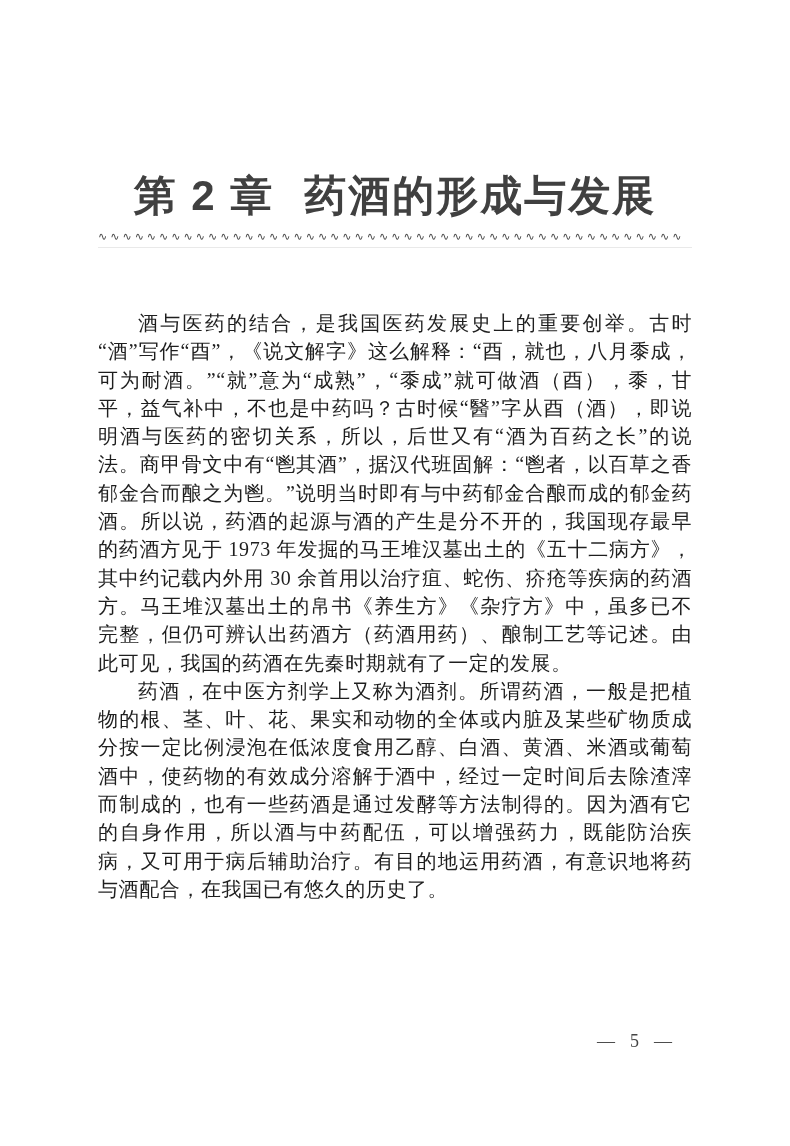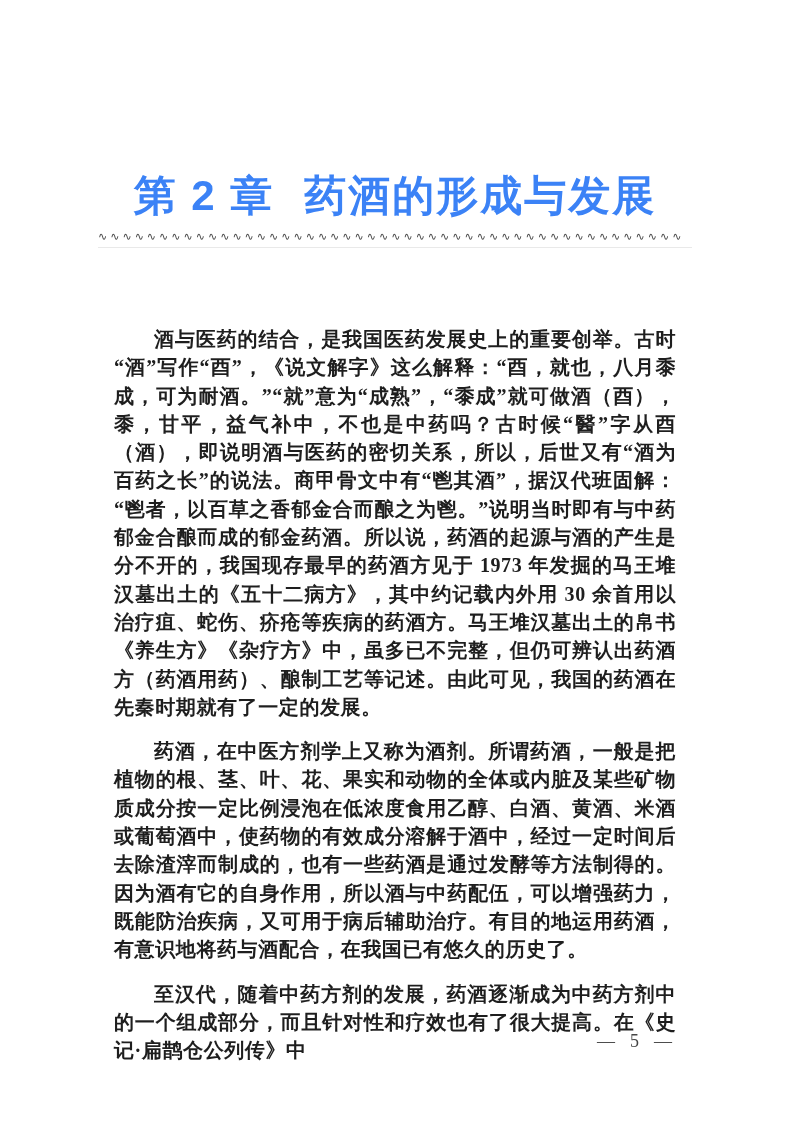--- a/index.html
+++ b/index.html
@@ -29,7 +29,7 @@
     font-weight: 700;
     font-size: 42px;
     line-height: 52px;
-    color: #3b82f6;
+    color: #404040;
     letter-spacing: 2px;
   }
   .chapter-label {

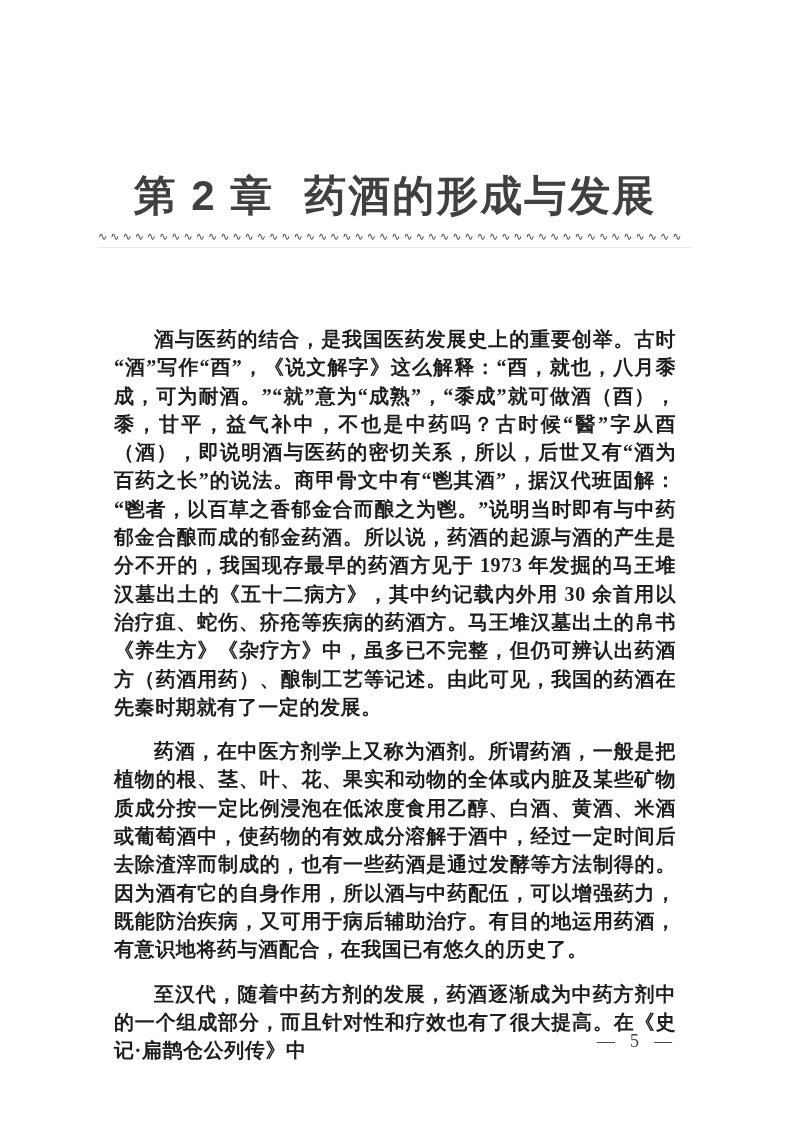--- a/index.html
+++ b/index.html
@@ -58,14 +58,13 @@
     color: #1e1e1e;
   }
   .body-text p {
-    margin: 16px;
+    margin: 0;
     font-size: 20px;
     line-height: 28.3px;
     letter-spacing: 0.6px;
     text-align: justify;
     text-justify: inter-ideograph;
     text-indent: 2em;
-    font-weight: bold;
   }
   .page-number {
     position: absolute;

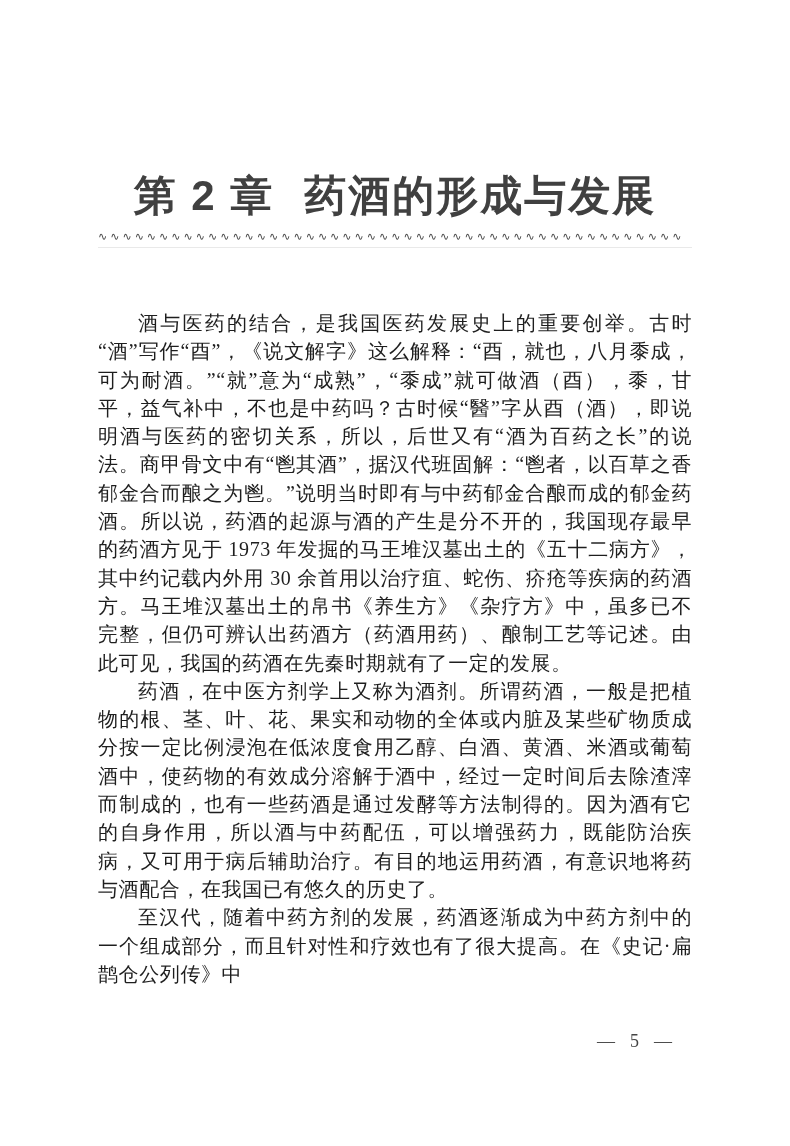--- a/index.html
+++ b/index.html
@@ -92,7 +92,6 @@
   <div class="body-text">
     <p>酒与医药的结合，是我国医药发展史上的重要创举。古时“酒”写作“酉”，《说文解字》这么解释：“酉，就也，八月黍成，可为耐酒。”“就”意为“成熟”，“黍成”就可做酒（酉），黍，甘平，益气补中，不也是中药吗？古时候“醫”字从酉（酒），即说明酒与医药的密切关系，所以，后世又有“酒为百药之长”的说法。商甲骨文中有“鬯其酒”，据汉代班固解：“鬯者，以百草之香郁金合而酿之为鬯。”说明当时即有与中药郁金合酿而成的郁金药酒。所以说，药酒的起源与酒的产生是分不开的，我国现存最早的药酒方见于 1973 年发掘的马王堆汉墓出土的《五十二病方》，其中约记载内外用 30 余首用以治疗疽、蛇伤、疥疮等疾病的药酒方。马王堆汉墓出土的帛书《养生方》《杂疗方》中，虽多已不完整，但仍可辨认出药酒方（药酒用药）、酿制工艺等记述。由此可见，我国的药酒在先秦时期就有了一定的发展。</p>
     <p>药酒，在中医方剂学上又称为酒剂。所谓药酒，一般是把植物的根、茎、叶、花、果实和动物的全体或内脏及某些矿物质成分按一定比例浸泡在低浓度食用乙醇、白酒、黄酒、米酒或葡萄酒中，使药物的有效成分溶解于酒中，经过一定时间后去除渣滓而制成的，也有一些药酒是通过发酵等方法制得的。因为酒有它的自身作用，所以酒与中药配伍，可以增强药力，既能防治疾病，又可用于病后辅助治疗。有目的地运用药酒，有意识地将药与酒配合，在我国已有悠久的历史了。</p>
-    <p>至汉代，随着中药方剂的发展，药酒逐渐成为中药方剂中的一个组成部分，而且针对性和疗效也有了很大提高。在《史记·扁鹊仓公列传》中</p>
   </div>
 
   <div class="page-number">—  5  —</div>

